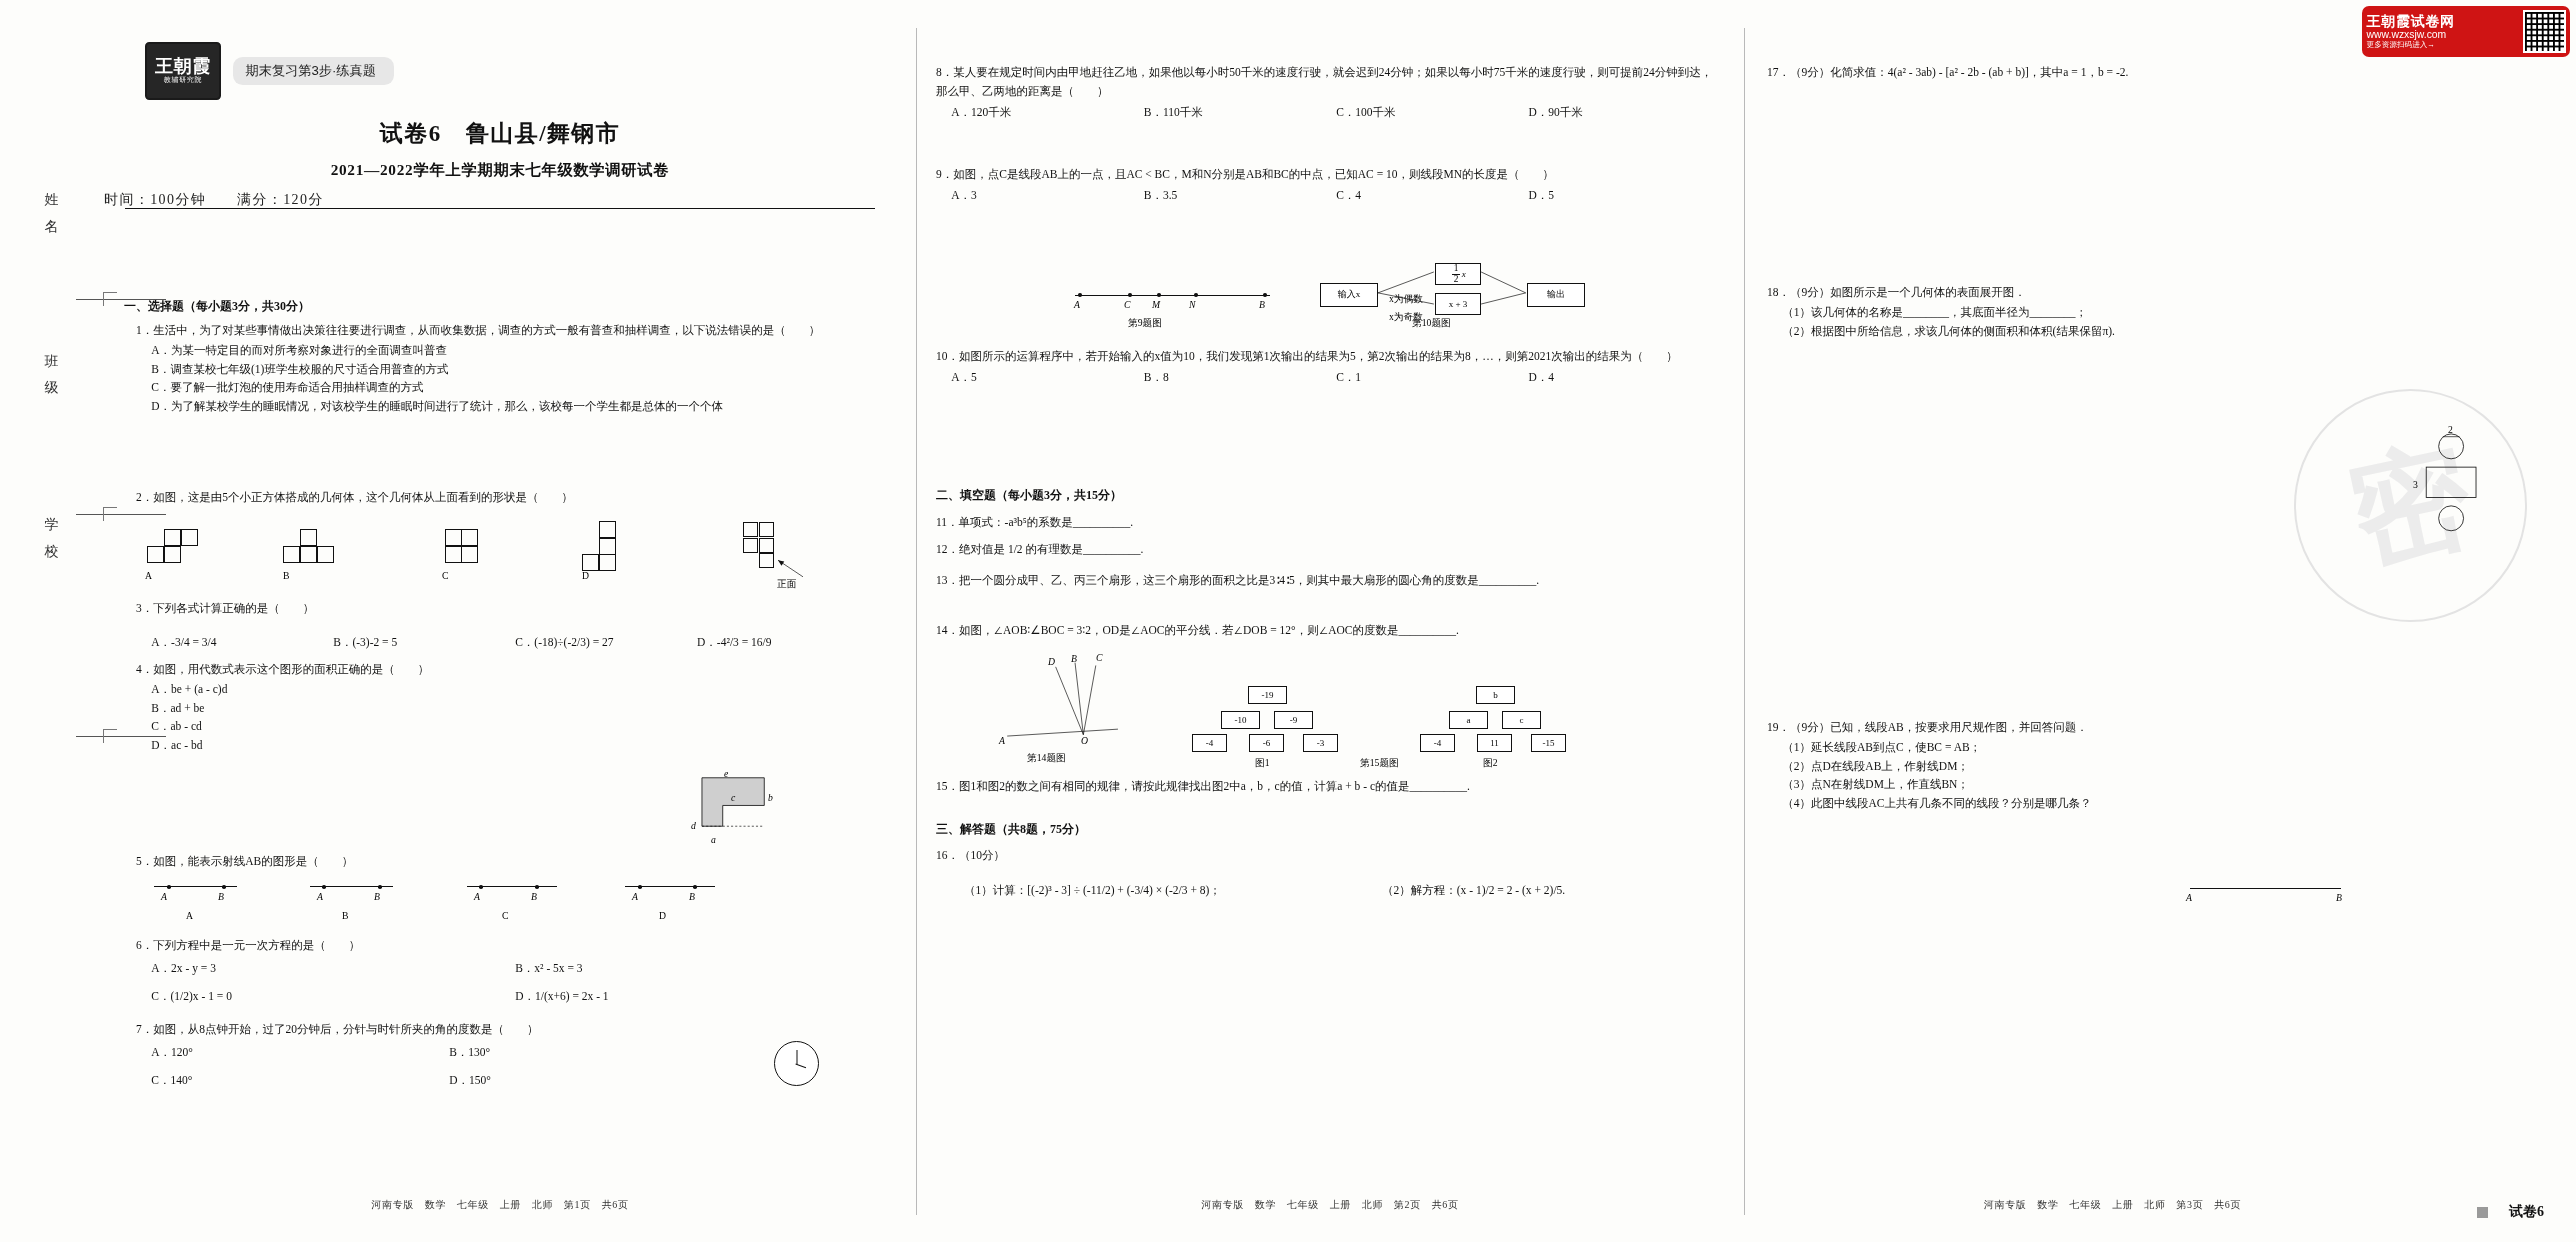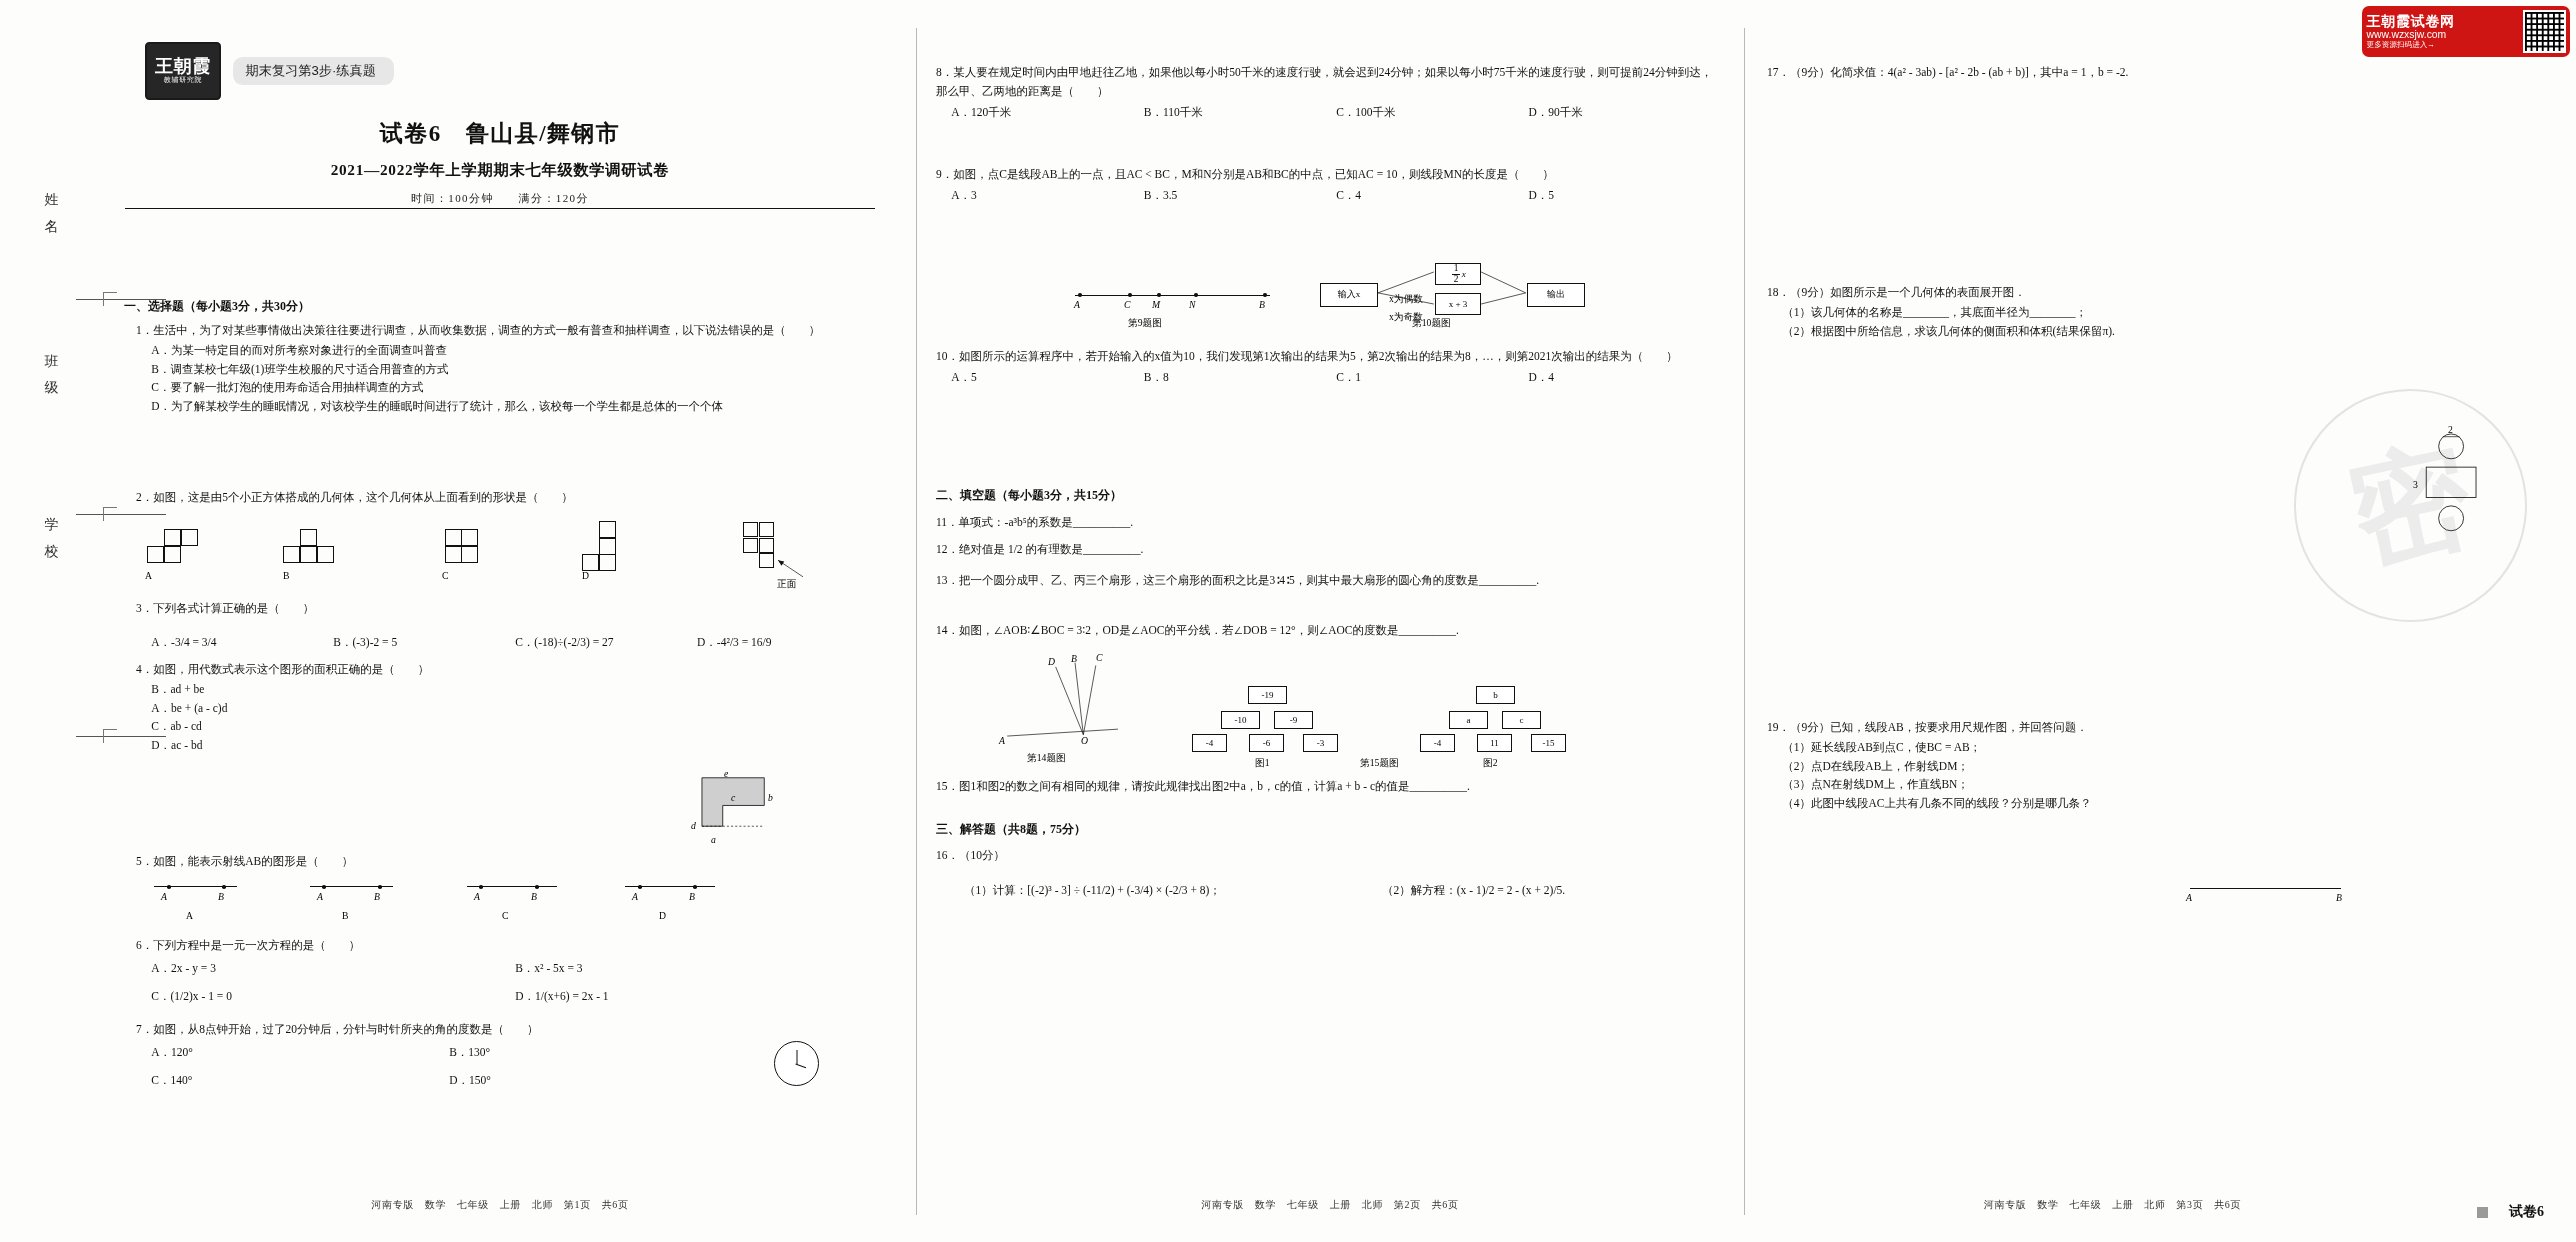--- a/index.html
+++ b/index.html
@@ -62,8 +62,8 @@
     font-size:15.3px;font-weight:bold;color:#111;letter-spacing:0.7px;
   }
   .title3{
-    position:absolute;left:104px;top:191px;width:792px;text-align:center;
-    font-size:11px;color:#222;letter-spacing:1.4px;
+    position:absolute;left:104px;top:191px;width:792px;text-align:left;
+    font-size:14px;color:#222;letter-spacing:1.4px;
   }
   .rule{
     position:absolute;left:125px;top:208px;width:750px;height:1.4px;background:#111;

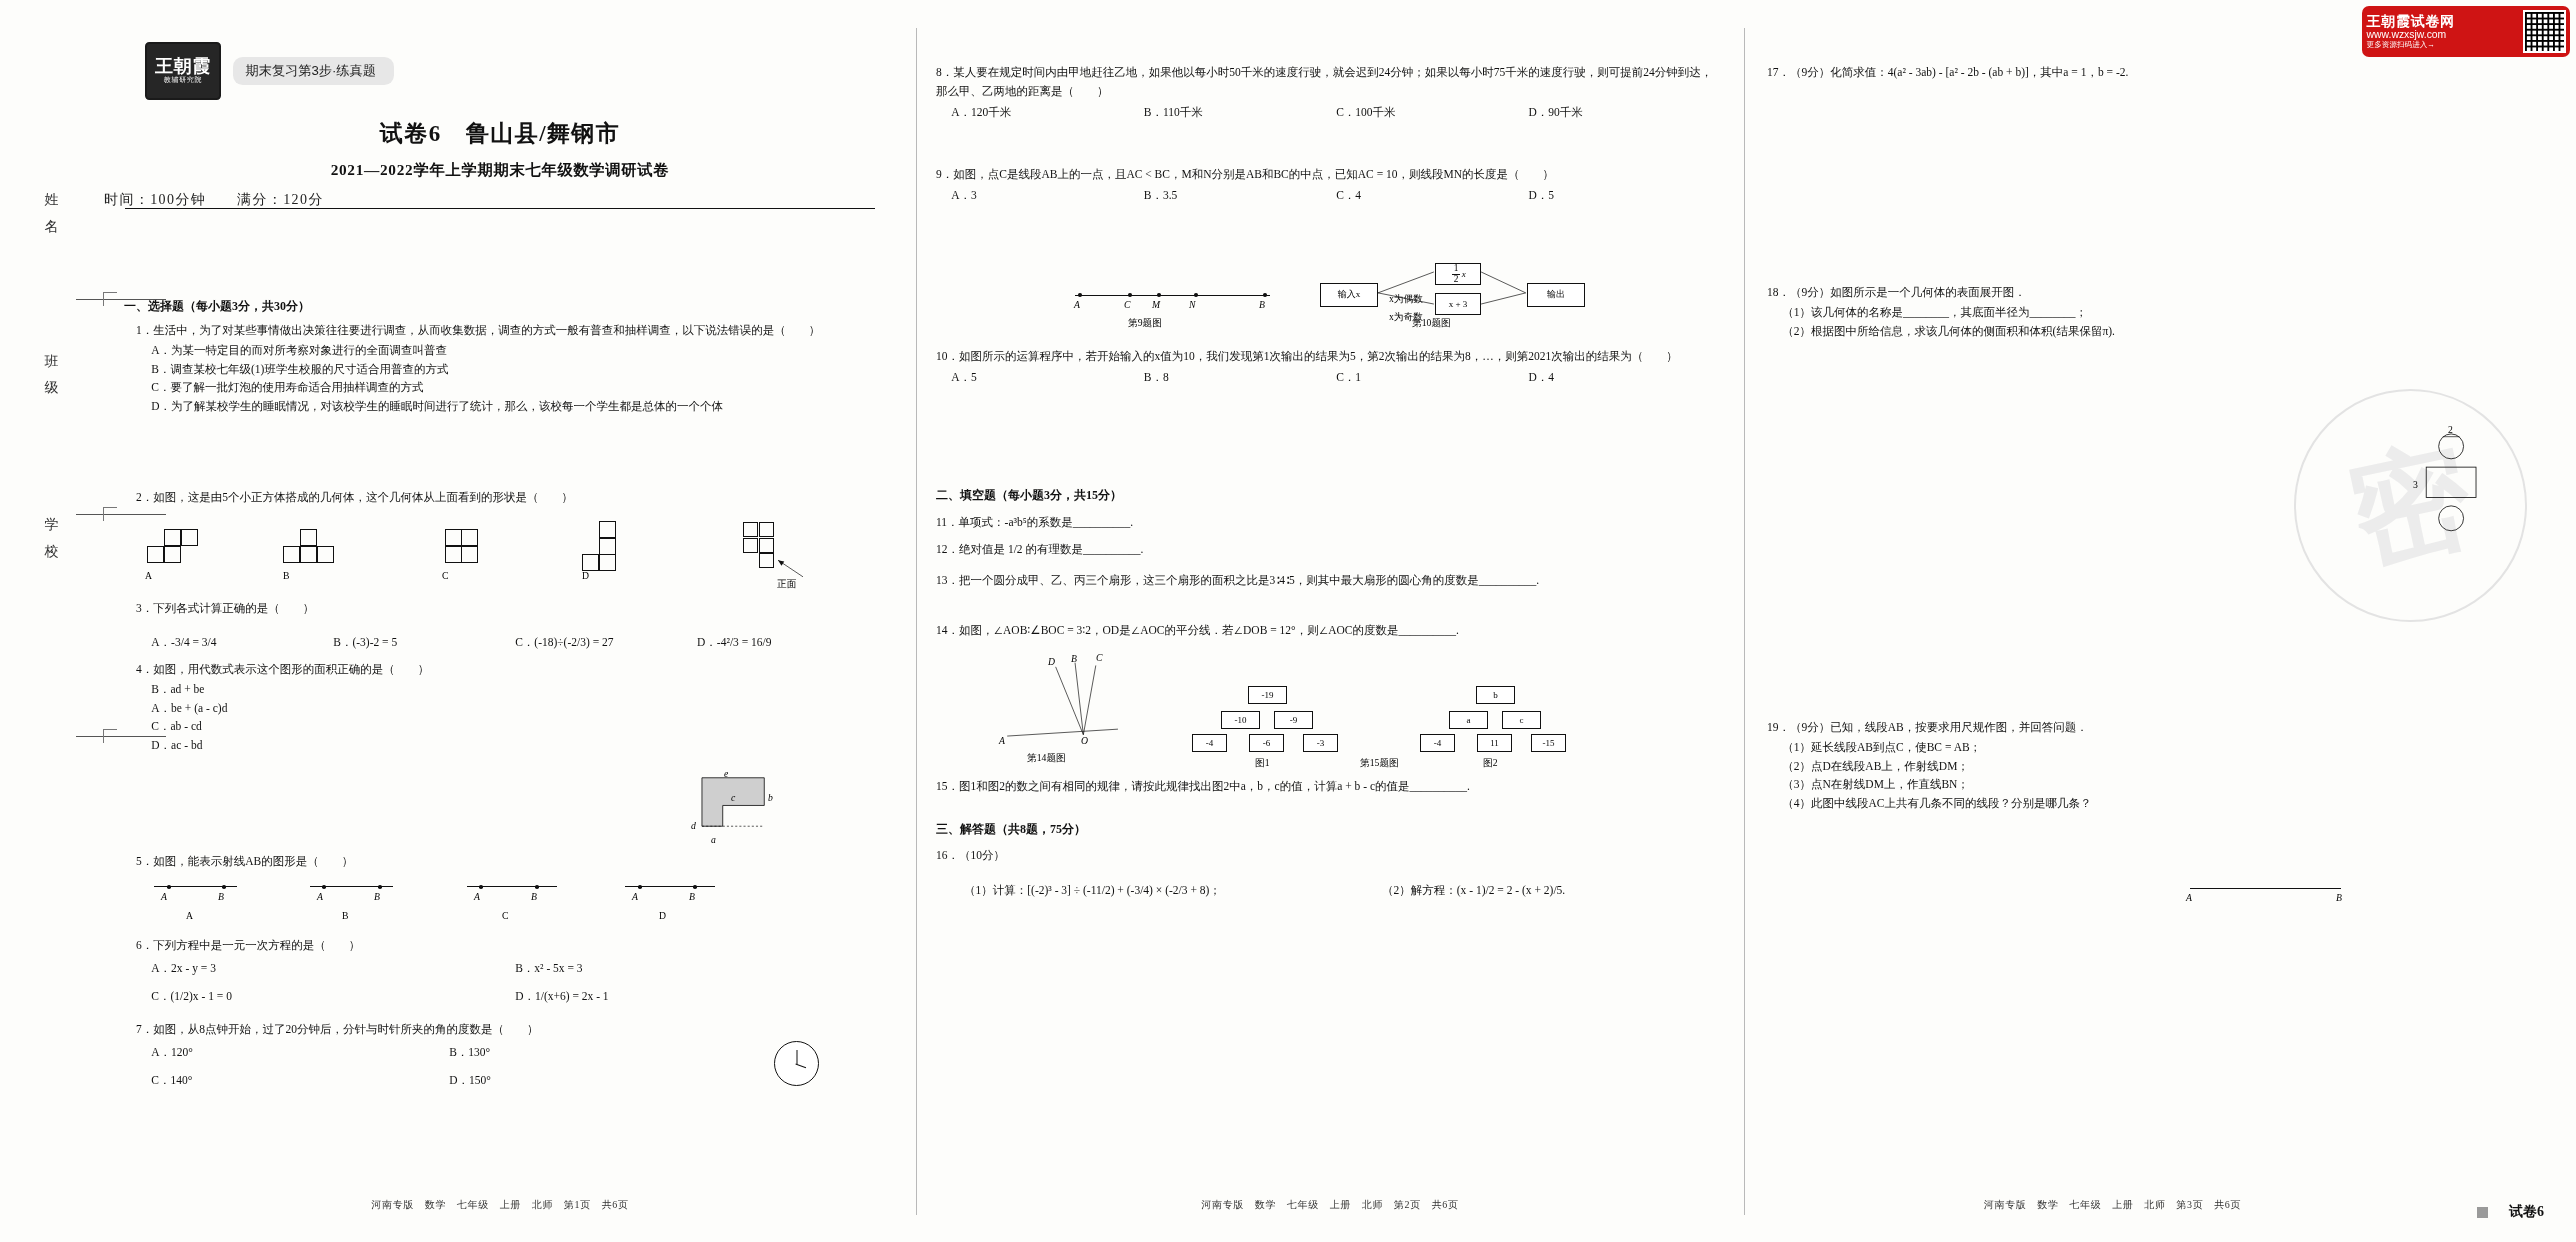--- a/index.html
+++ b/index.html
@@ -245,8 +245,8 @@
   <div class="blk" style="left:136px;top:660px;width:743px;">
     <div class="q"><span>4．</span><span>如图，用代数式表示这个图形的面积正确的是（　　）</span></div>
     <div style="padding-left:15.3px;">
+      <div>A．be + (a - c)d</div>
       <div>B．ad + be</div>
-      <div>A．be + (a - c)d</div>
       <div>C．ab - cd</div>
       <div>D．ac - bd</div>
     </div>

